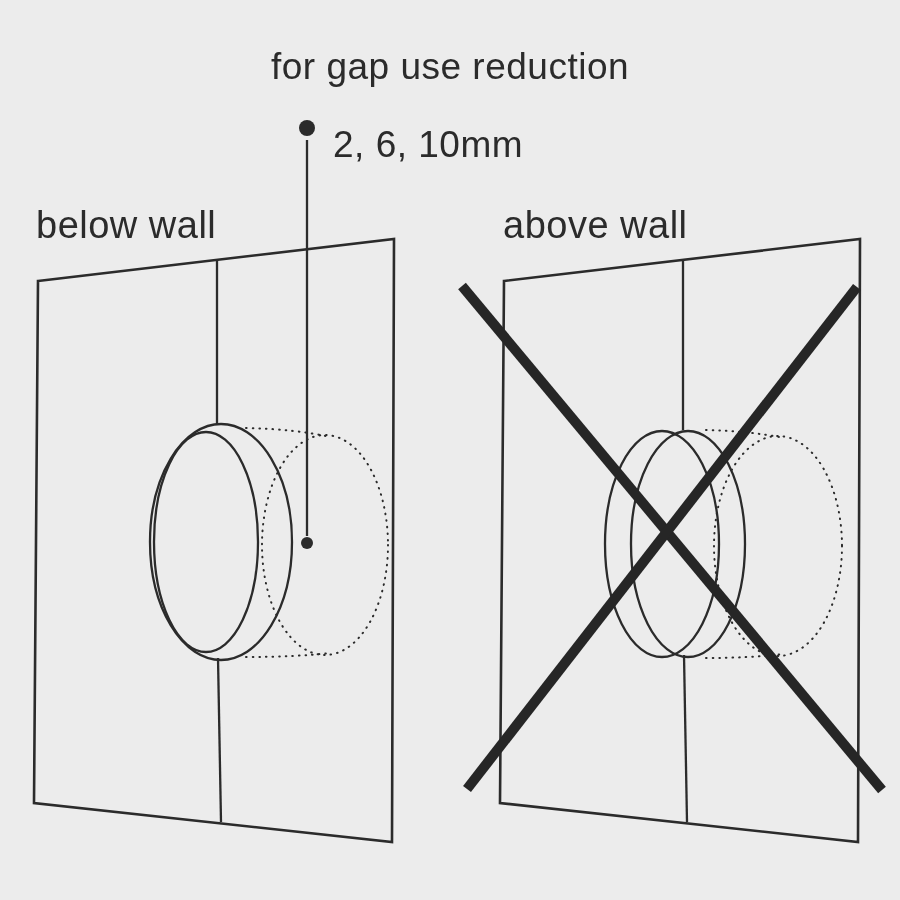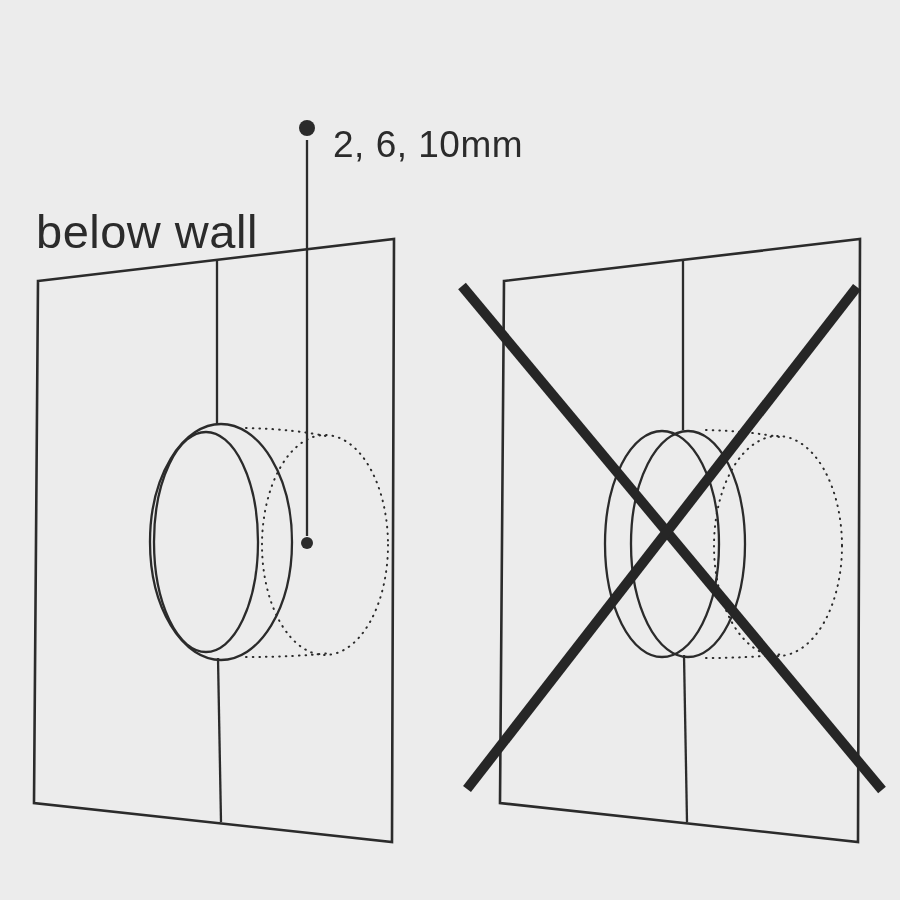--- a/index.html
+++ b/index.html
@@ -102,6 +102,7 @@
     </g>
   </svg>
 
+  <div class="txt annotation-1">for gap use reduction</div>
   <div class="txt annotation-2">2, 6, 10mm</div>
   <div class="txt panel-label label-left">below wall</div>
 

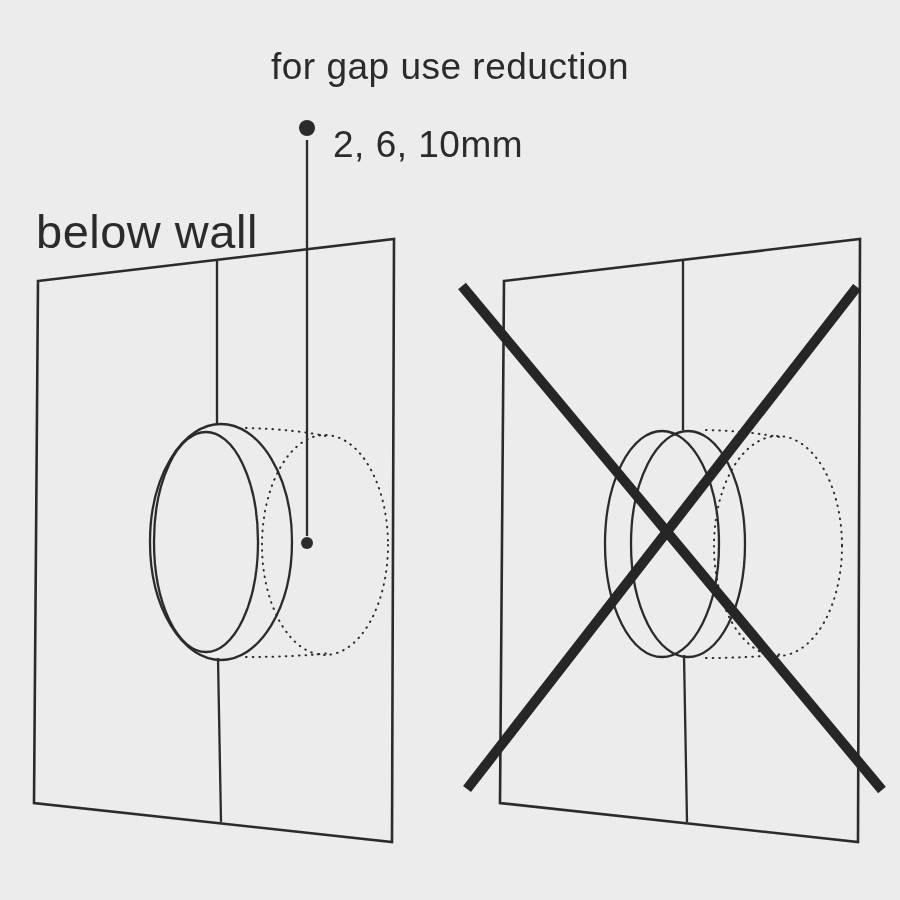--- a/index.html
+++ b/index.html
@@ -43,7 +43,7 @@
     font-weight:500;
   }
   .panel-label{
-    font-size:47px;
+    font-size:38px;
     font-weight:500;
   }
   .label-left{left:36px;top:204px;}

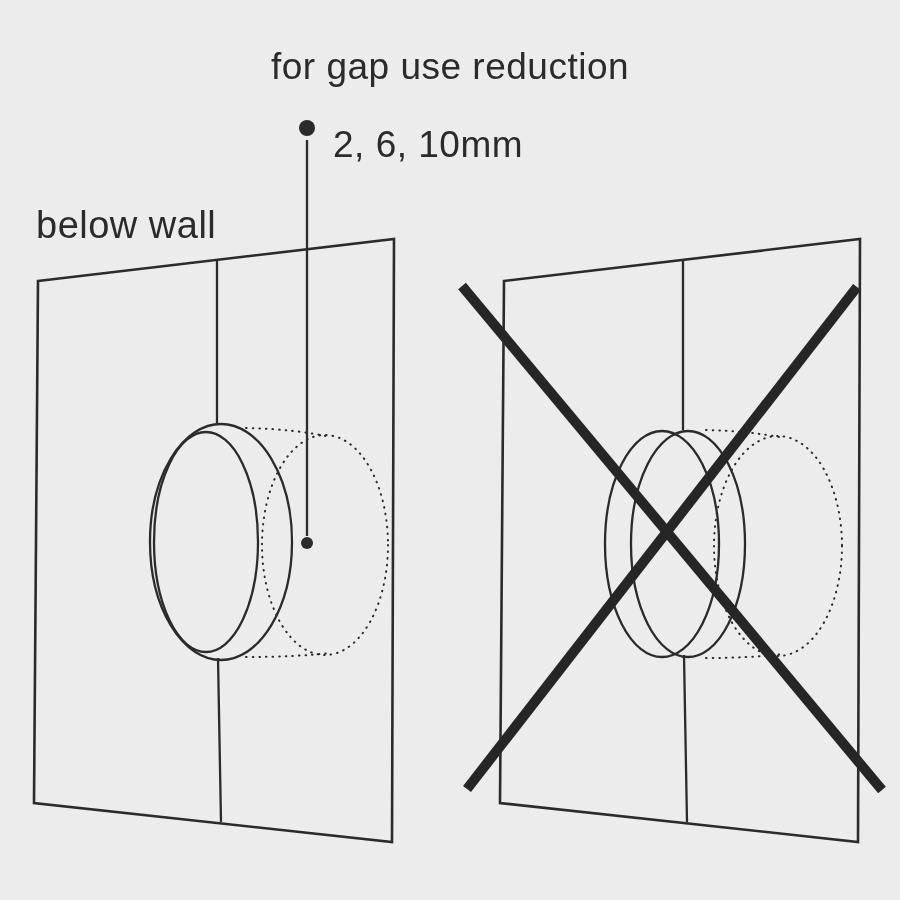--- a/index.html
+++ b/index.html
@@ -105,6 +105,7 @@
   <div class="txt annotation-1">for gap use reduction</div>
   <div class="txt annotation-2">2, 6, 10mm</div>
   <div class="txt panel-label label-left">below wall</div>
+  <div class="txt panel-label label-right">above wall</div>
 
 </div>
 

